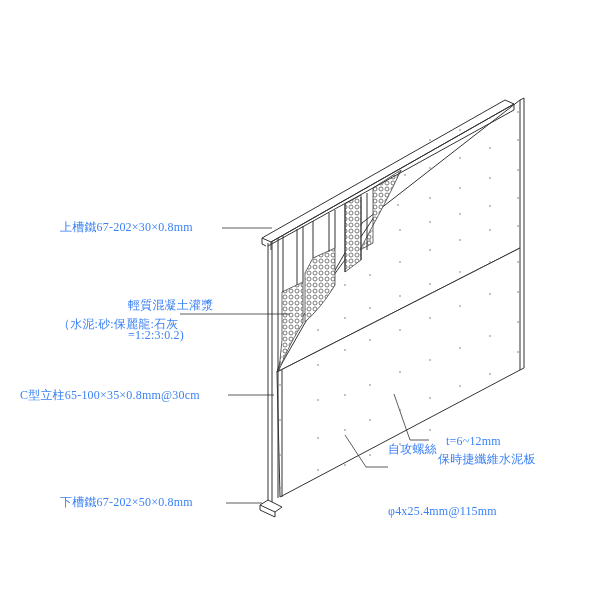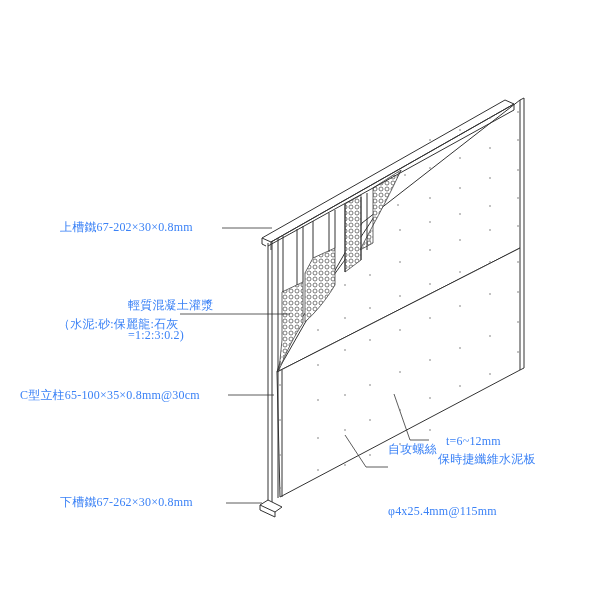--- a/index.html
+++ b/index.html
@@ -174,7 +174,7 @@
 
 <div class="lbl" style="left:20px; top:388px;">C型立柱65-100×35×0.8mm@30cm</div>
 
-<div class="lbl" style="left:60px; top:495px;">下槽鐵67-262×30×0.8mm</div>
+<div class="lbl" style="left:60px; top:495px;">下槽鐵67-202×50×0.8mm</div>
 
 <div class="lbl" style="left:438px; top:418px;margin-top:34px;">保時捷纖維水泥板</div>
 <div class="lbl" style="left:446px; top:434px;">t=6~12mm</div>

